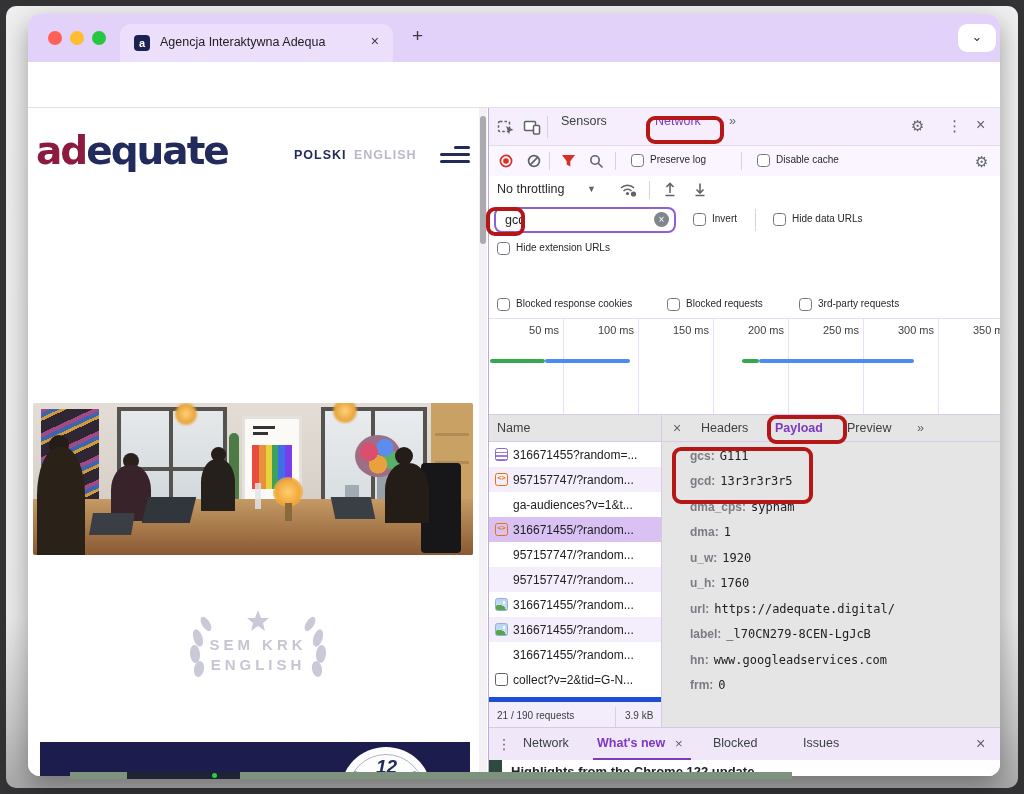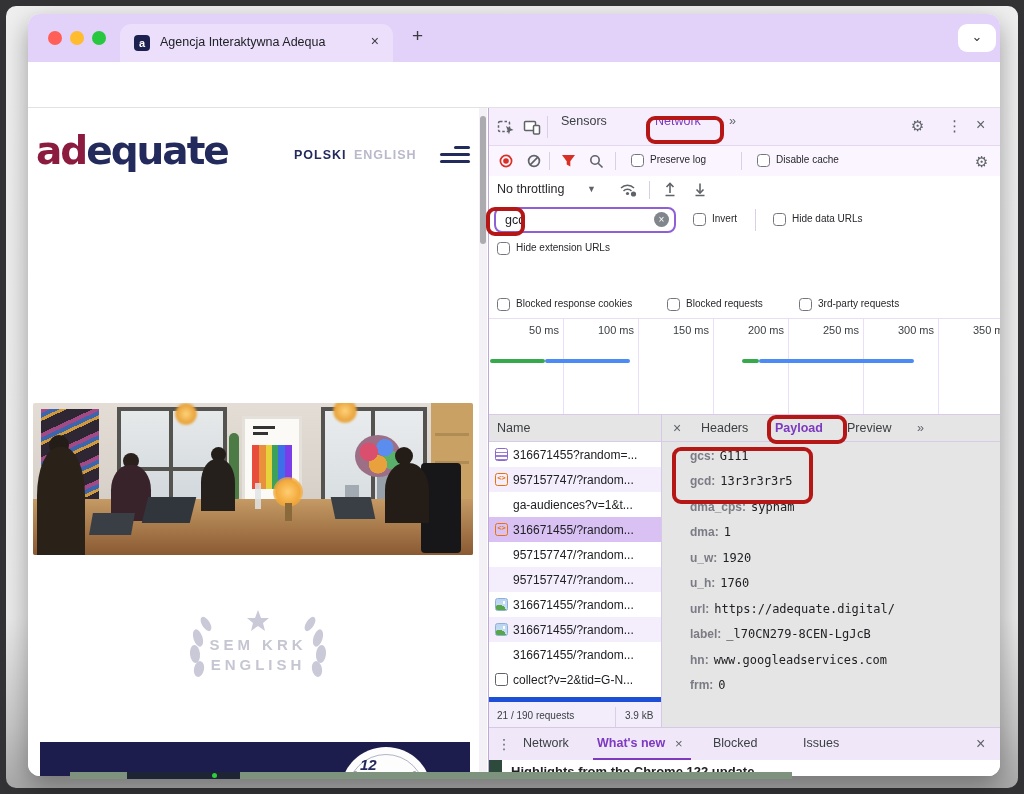--- a/index.html
+++ b/index.html
@@ -40,7 +40,7 @@
   #navybox{position:absolute;left:12px;top:634px;width:430px;height:130px;background:#1d1d4d;overflow:hidden}
   .clock{position:absolute;left:300px;top:5px;width:92px;height:92px;border-radius:50%;background:#fdfdfd}
   .clockring{position:absolute;inset:7px;border:1px solid rgba(35,42,92,.35);border-radius:50%}
-  .clocknum{position:absolute;left:20px;top:9px;font-size:15px;font-weight:bold;font-style:italic;color:#232a5c}
+  .clocknum{position:absolute;left:36px;top:9px;font-size:19px;font-weight:bold;font-style:italic;color:#232a5c}
   .tickdot{position:absolute;width:5px;height:5px;border:1px solid rgba(35,42,92,.45);border-radius:50%}
   
   #dt{position:absolute;left:460px;top:94px;width:512px;height:668px;background:#fff;border-left:1px solid #bfa9d8;overflow:hidden;font-size:12px;color:#303034}

